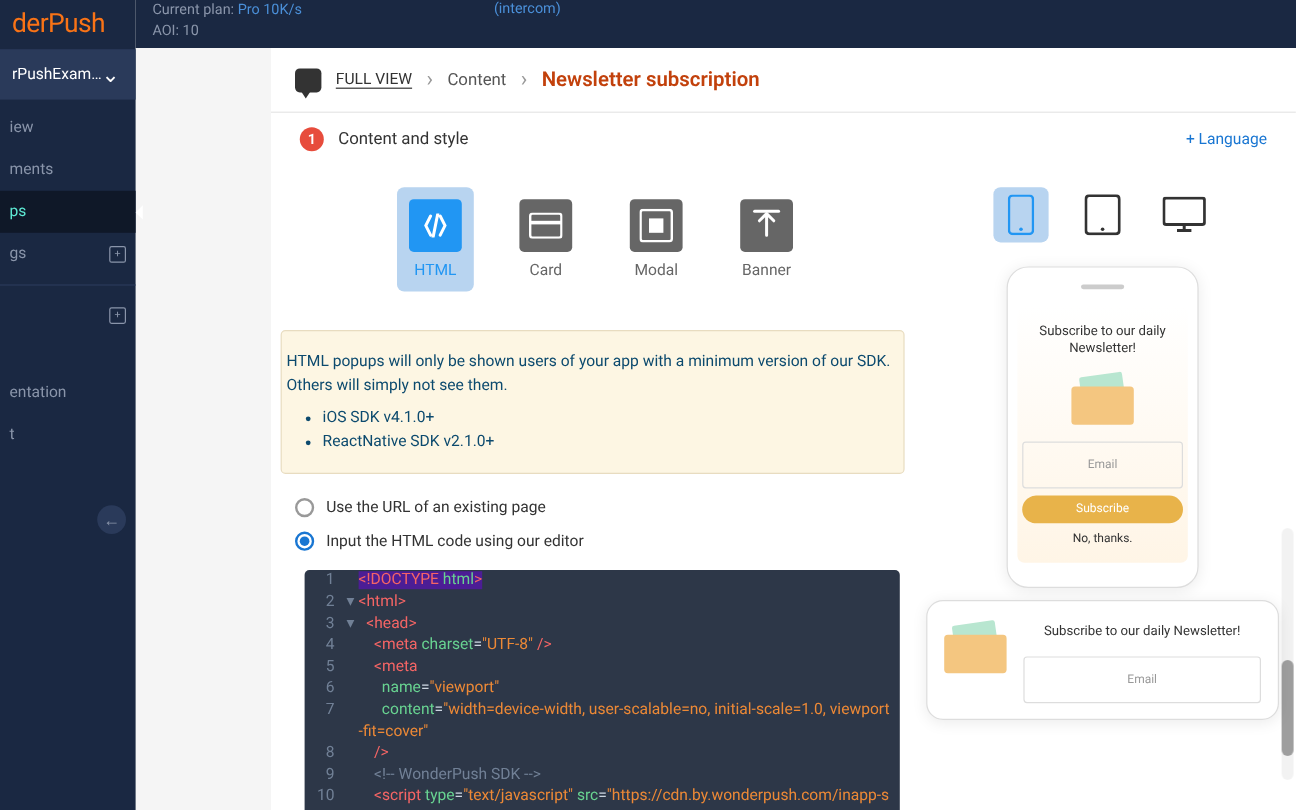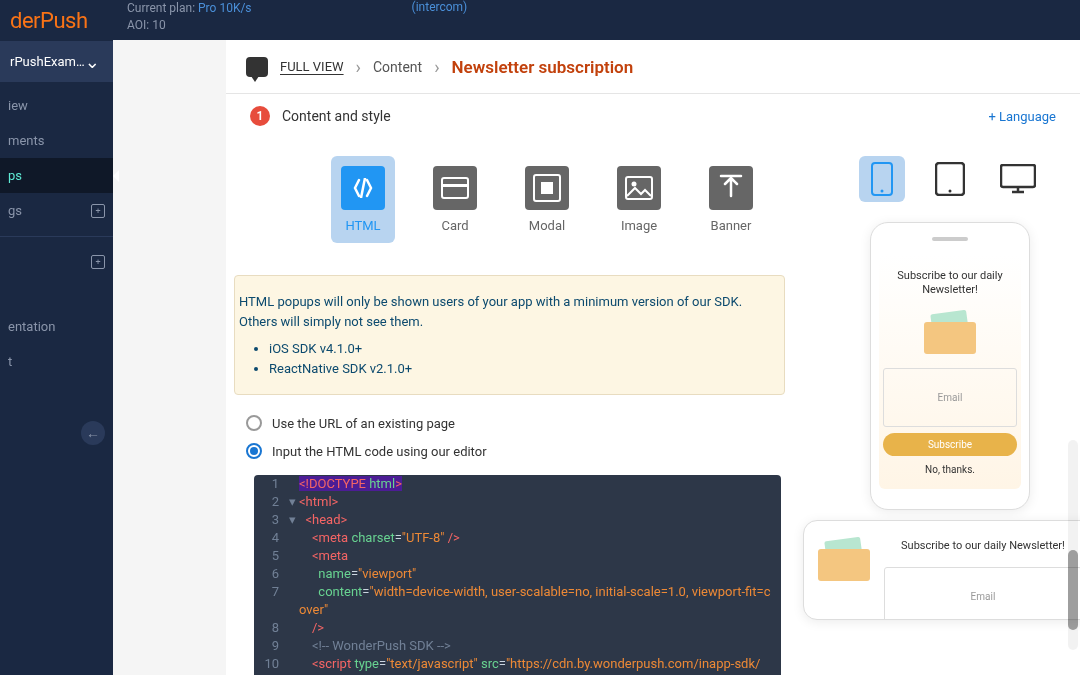--- a/index.html
+++ b/index.html
@@ -179,16 +179,6 @@
           </div>
           <div class="type-item">
             <div class="type-icon">
-                <svg width="28" height="24" viewBox="0 0 28 24">
-                  <rect x="1" y="1" width="26" height="22" rx="2" stroke="#fff" stroke-width="2" fill="none"></rect>
-                  <circle cx="9" cy="8" r="2.5" fill="#fff"></circle>
-                  <path d="M2 20L10 12L16 18L20 14L26 20" stroke="#fff" stroke-width="2" fill="none"></path>
-                </svg>
-              </div>
-            <span class="type-label">Image</span>
-          </div>
-          <div class="type-item">
-            <div class="type-icon">
                 <svg width="28" height="28" viewBox="0 0 28 28">
                   <path d="M14 22V4M14 4L8 10M14 4L20 10" stroke="#fff" stroke-width="2.5" fill="none" stroke-linecap="round"></path>
                   <line x1="4" y1="2" x2="24" y2="2" stroke="#fff" stroke-width="2.5" stroke-linecap="round"></line>

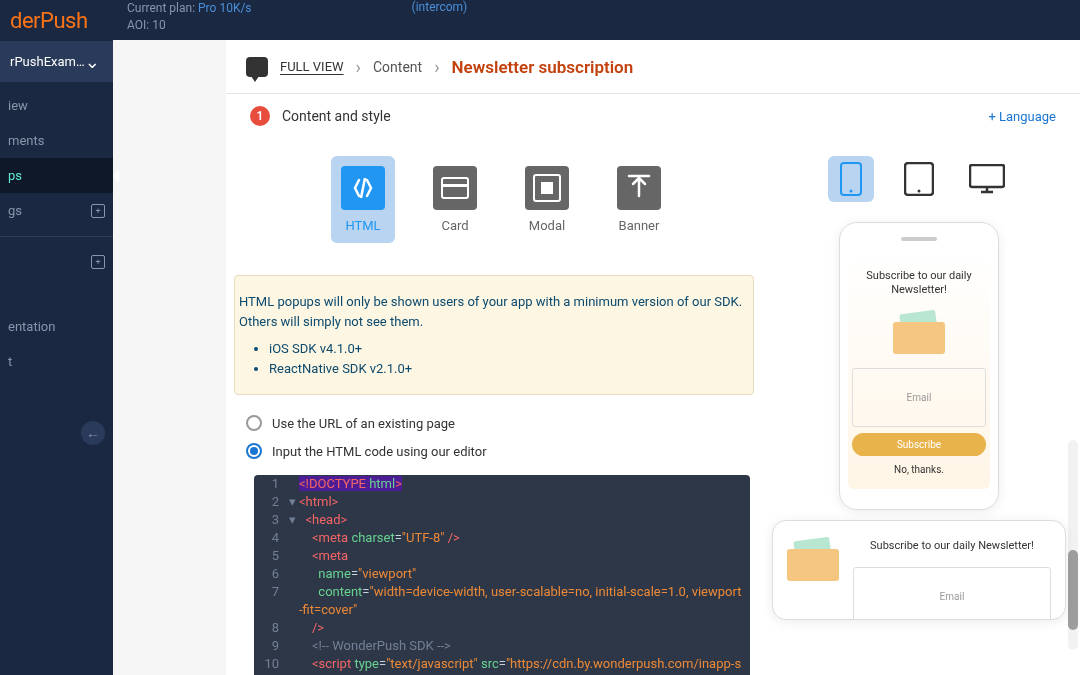--- a/index.html
+++ b/index.html
@@ -70,7 +70,7 @@
 .envelope{width:52px;height:42px;margin:0 auto 14px;position:relative}
 .env-body{width:52px;height:32px;background:#f4c680;border-radius:3px;position:absolute;bottom:0}
 .env-paper{width:36px;height:28px;background:#b8e6d0;position:absolute;top:0;left:8px;border-radius:2px;transform:rotate(-8deg)}
-.email-input{width:100%;padding:23px 8px;border:1px solid #ddd;border-radius:3px;font-size:10px;margin-bottom:6px;color:#999}
+.email-input{width:100%;padding:13px 8px;border:1px solid #ddd;border-radius:3px;font-size:10px;margin-bottom:6px;color:#999}
 .subscribe-btn{width:100%;padding:6px;background:#e8b34a;color:#fff;border:none;border-radius:12px;font-size:10px;margin-bottom:8px}
 .no-thanks{font-size:10px;color:#333}
 .tablet-preview{width:294px;margin:0 auto;background:#fff;border:1px solid #ddd;border-radius:14px;padding:18px 14px 0;box-shadow:0 2px 12px rgba(0,0,0,0.08);display:flex;gap:14px;align-items:flex-start;height:100px;overflow:hidden}

